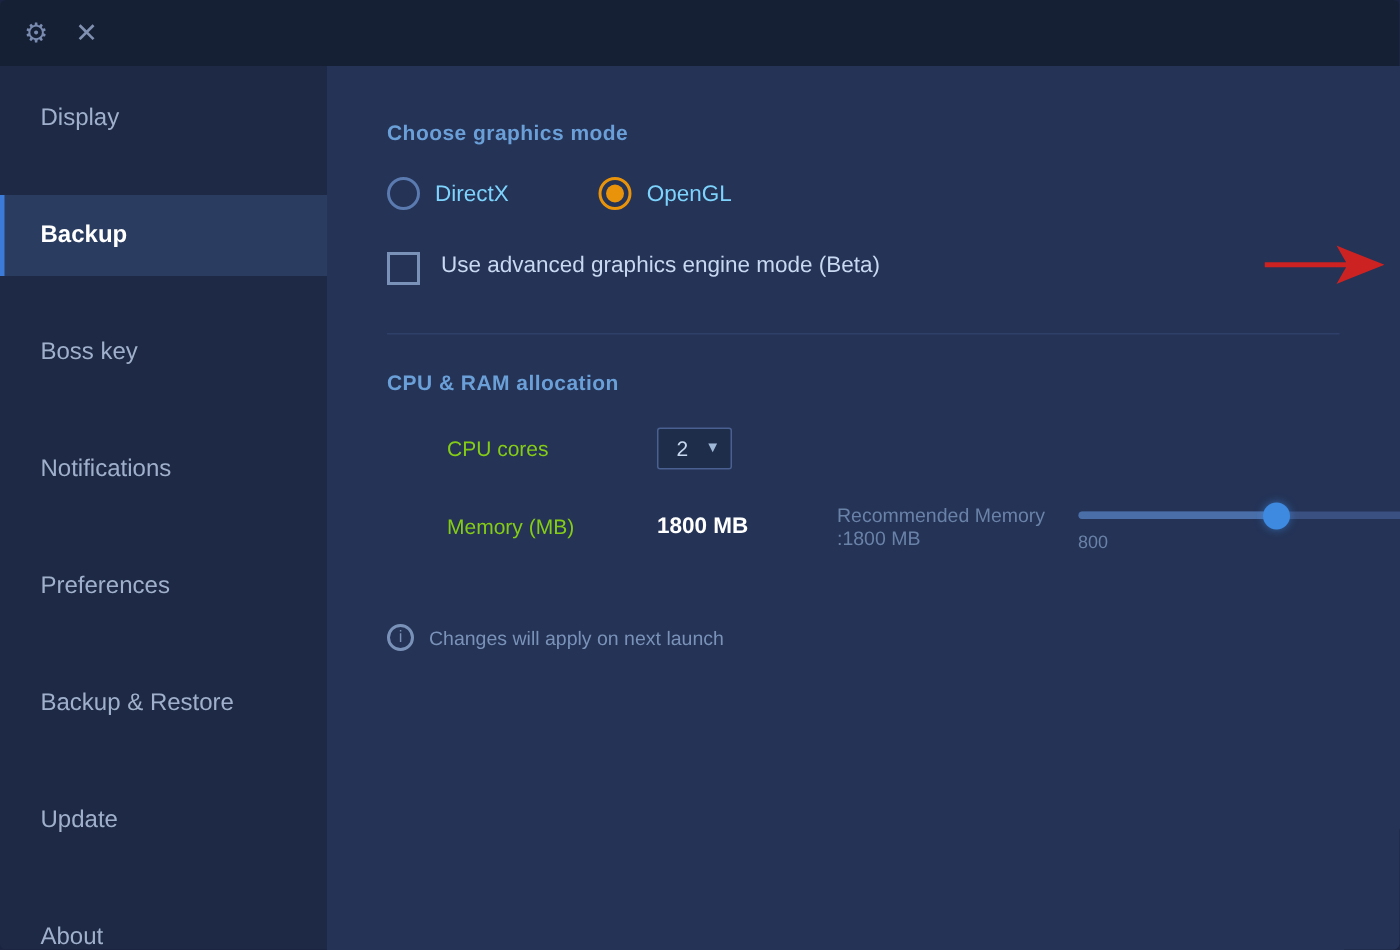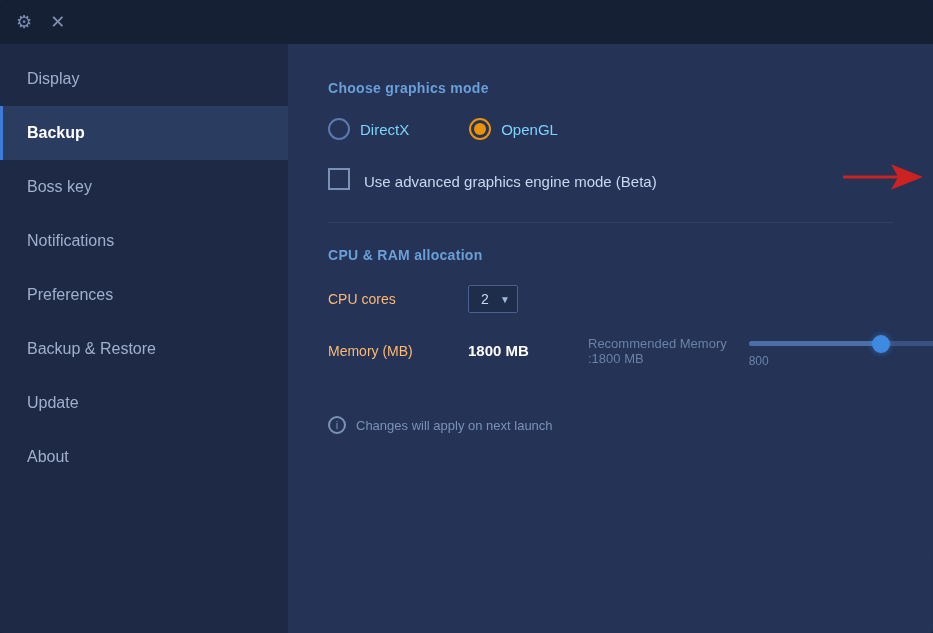--- a/index.html
+++ b/index.html
@@ -52,12 +52,13 @@
       overflow: hidden;
     }
     .sidebar {
-      width: 288px;
+      width: 218px;
       background: #1e2a45;
       flex-shrink: 0;
       display: flex;
       flex-direction: column;
       padding-top: 8px;
+      gap: 24px;
     }
     .sidebar-item {
       padding: 18px 24px;

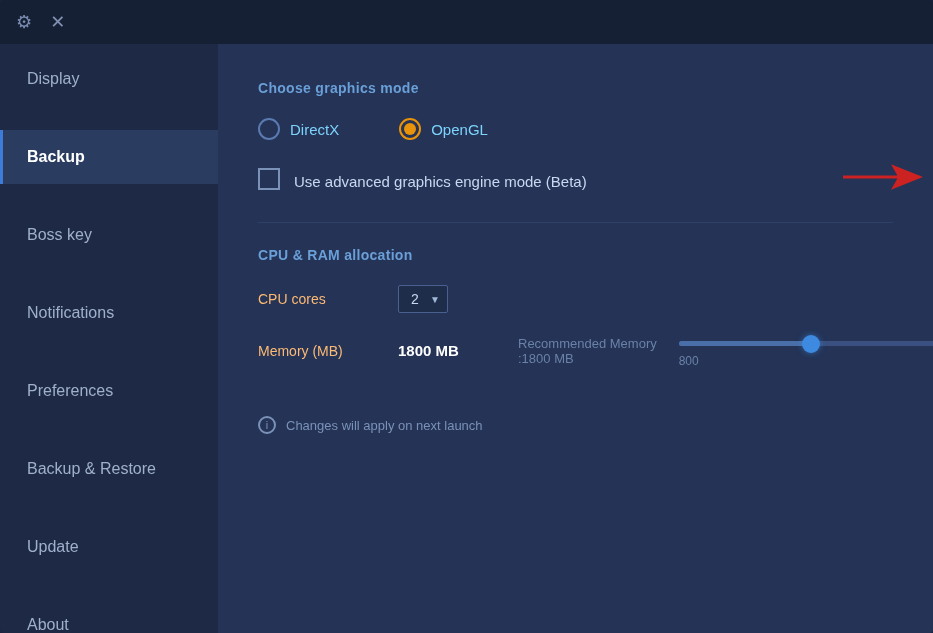--- a/index.html
+++ b/index.html
@@ -126,7 +126,7 @@
     }
     .checkbox-row {
       display: flex;
-      align-items: flex-end;
+      align-items: flex-start;
       gap: 14px;
       margin-bottom: 32px;
       position: relative;

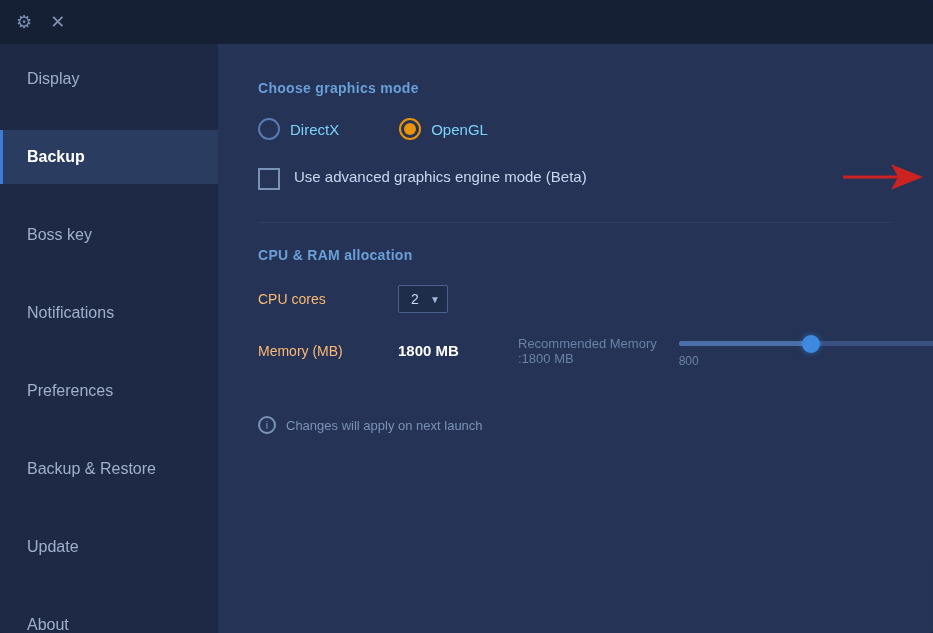--- a/index.html
+++ b/index.html
@@ -163,10 +163,11 @@
       margin-bottom: 20px;
     }
     .alloc-label {
-      color: #fdba74;
+      color: #84cc16;
       font-size: 14px;
       width: 140px;
       flex-shrink: 0;
+      margin-left: 40px;
     }
     .cpu-select {
       background: #1e2d4a;

